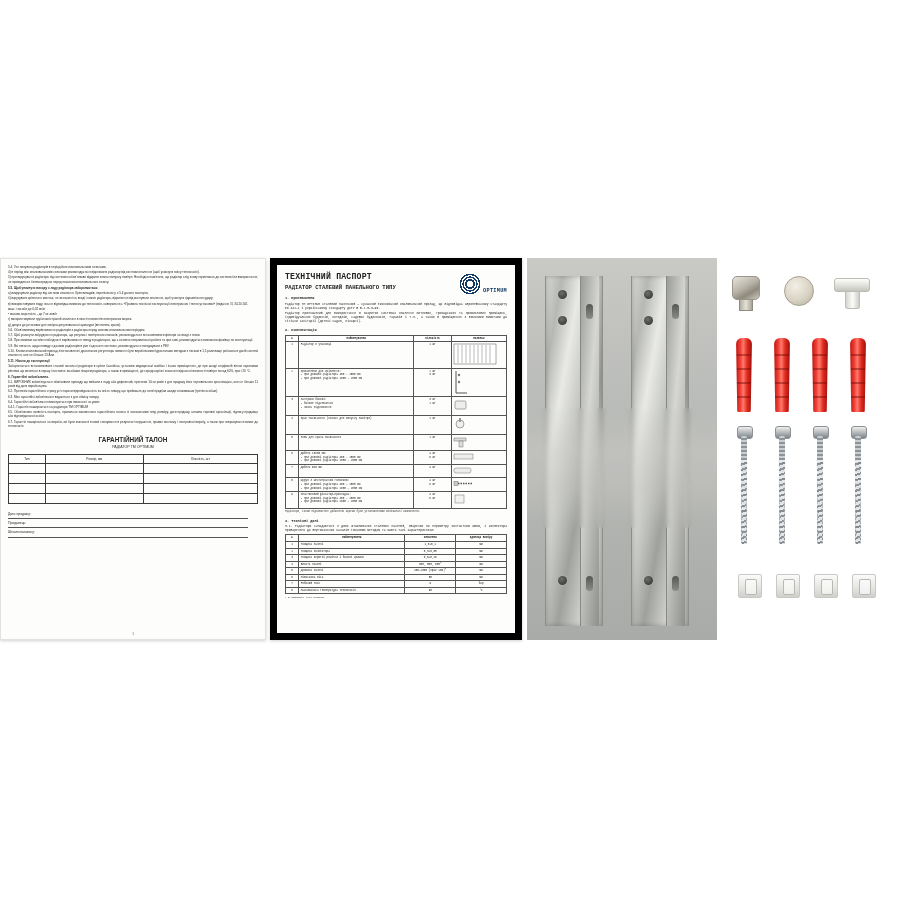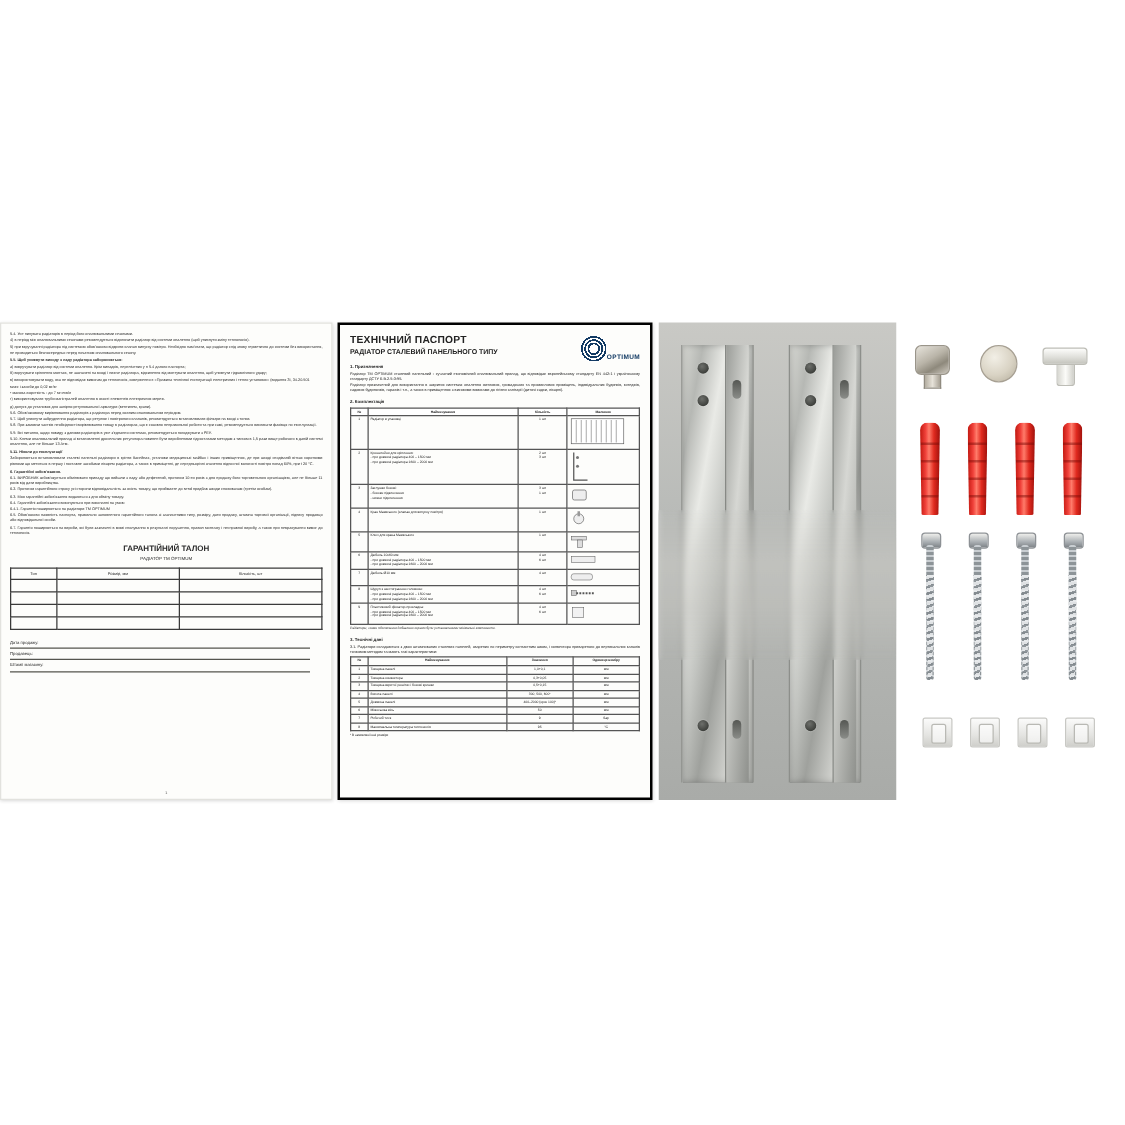--- a/index.html
+++ b/index.html
@@ -34,10 +34,10 @@
   
   .page-right{
     position:absolute;left:270px;top:258px;width:252px;height:382px;
-    background:#fdfdfb;border:2px solid #000000;
+    background:#fdfdfb;border:7px solid #000000;
     box-shadow:0 1px 3px rgba(0,0,0,.18);
     padding:7px 8px 0 8px;box-sizing:border-box;
-    font-size:3.05px;line-height:1.32;color:#232323;
+    font-size:3.05px;line-height:1.32;color:#232323;font-family:Liberation Mono, monospace;
   }
   .doc-title{font-size:8.2px;font-weight:bold;letter-spacing:.2px;margin:0;}
   .doc-sub{font-size:5.6px;font-weight:bold;margin:1px 0 0 0;}

